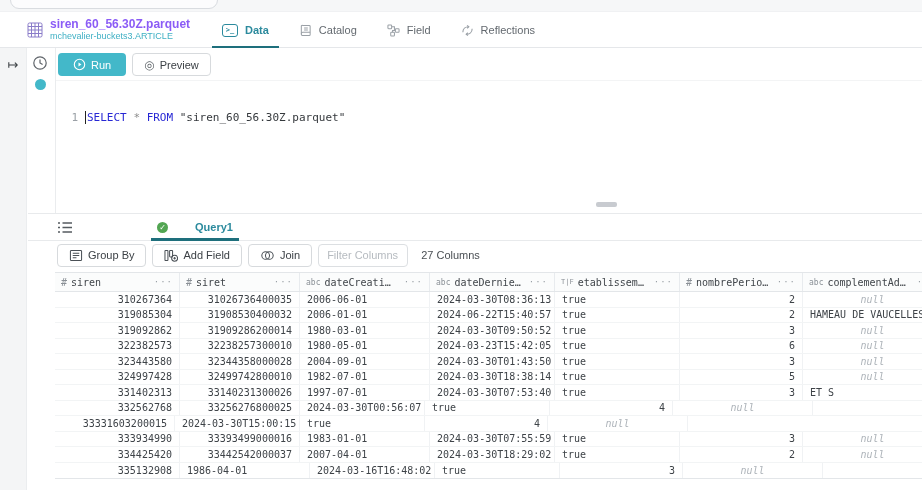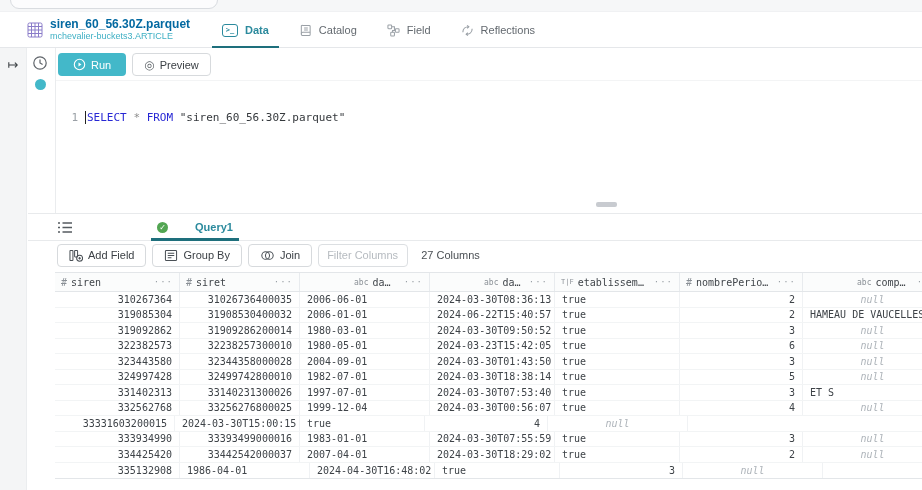--- a/index.html
+++ b/index.html
@@ -14,7 +14,7 @@
   
   .header { position:absolute; left:0; top:12px; width:922px; height:36px; background:#fff; border-bottom:1px solid #e5e7ea; }
   .file-block { position:absolute; left:27px; top:0; height:36px; display:flex; align-items:center; gap:7px; }
-  .file-title { font-size:12px; font-weight:bold; color:#0369a1; line-height:13px;}
+  .file-title { font-size:12px; font-weight:bold; color:#8b5cf6; line-height:13px;}
   .file-subtitle { font-size:9px; color:#3fb0c4; line-height:11px; }
   .tabs { position:absolute; left:222px; top:0; height:36px; display:flex; gap:30px; }
   .tab { position:relative; display:flex; align-items:center; gap:7px; height:100%; font-size:11px; color:#63696f; cursor:pointer; }

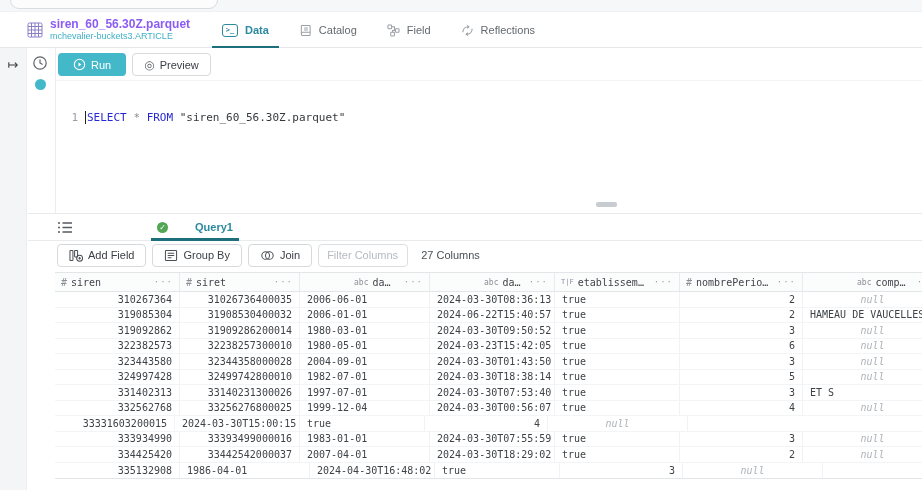--- a/index.html
+++ b/index.html
@@ -187,19 +187,19 @@
   <div class="results-toolbar">
     <div class="btn btn-outline">
       <svg width="14" height="13" viewBox="0 0 15 14" fill="none" stroke="#4a5056" stroke-width="1.1">
+        <rect x="1.5" y="1.5" width="12" height="11" rx="1"></rect>
+          <path d="M4 4.5h7M4 7h7M4 9.5h4"></path>
+      </svg>
+      <span>Group By</span>
+    </div>
+    <div class="btn btn-outline">
+      <svg width="14" height="13" viewBox="0 0 15 14" fill="none" stroke="#4a5056" stroke-width="1.1">
         <rect x="1" y="1.5" width="3.2" height="11" rx="0.6"></rect>
           <rect x="6" y="1.5" width="3.2" height="7" rx="0.6"></rect>
         <circle cx="11.4" cy="10" r="3.2"></circle>
           <path d="M11.4 8.6v2.8M10 10h2.8"></path>
       </svg>
       <span>Add Field</span>
-    </div>
-    <div class="btn btn-outline">
-      <svg width="14" height="13" viewBox="0 0 15 14" fill="none" stroke="#4a5056" stroke-width="1.1">
-        <rect x="1.5" y="1.5" width="12" height="11" rx="1"></rect>
-          <path d="M4 4.5h7M4 7h7M4 9.5h4"></path>
-      </svg>
-      <span>Group By</span>
     </div>
     <div class="btn btn-outline">
       <svg width="15" height="11" viewBox="0 0 16 12" fill="none" stroke="#4a5056" stroke-width="1.1">

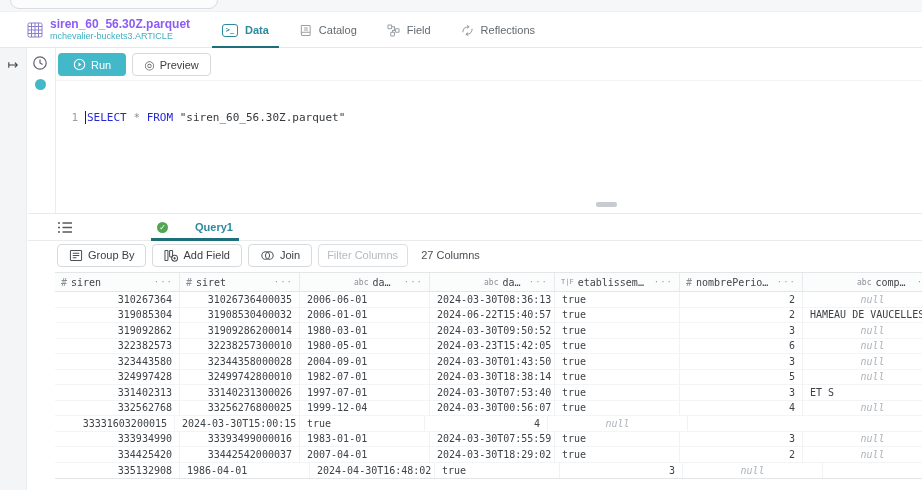--- a/index.html
+++ b/index.html
@@ -69,7 +69,7 @@
   .h-dots { margin-left:auto; color:#9aa0a6; font-size:9px; letter-spacing:1px; padding-left:4px; }
   .ti { color:#8a9096; flex:none; }
   .ti-number { font-size:10px; }
-  .ti-text { font-size:8px;margin-left:48px; }
+  .ti-text { font-size:8px; }
   .ti-boolean { font-size:7px; }
   .t-body { border-bottom:1px solid #e3e6e9; width:890px;}
   .t-row { display:flex; height:15.5px; border-bottom:1px solid #f2f4f5; }

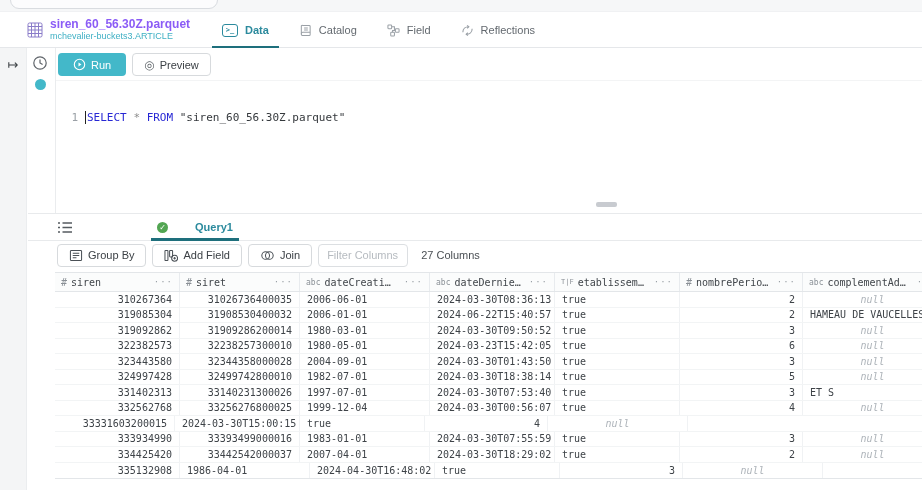--- a/index.html
+++ b/index.html
@@ -317,7 +317,6 @@
         <div class="t-row">
           <div class="c right" style="width: 125px;">332562768</div>
           <div class="c right" style="width: 120px;">33256276800025</div>
-          <div class="c" style="width: 130px;">1999-12-04</div>
           <div class="c" style="width: 125px;">2024-03-30T00:56:07</div>
           <div class="c" style="width: 125px;">true</div>
           <div class="c right" style="width: 123px;">4</div>

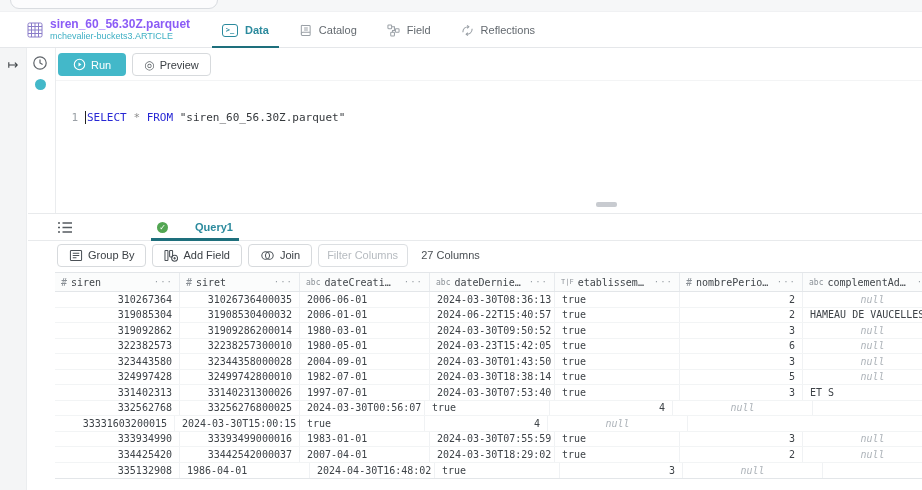--- a/index.html
+++ b/index.html
@@ -350,7 +350,7 @@
         <div class="t-row">
           <div class="c right" style="width: 125px;">335132908</div>
           <div class="c" style="width: 130px;">1986-04-01</div>
-          <div class="c" style="width: 125px;">2024-04-30T16:48:02</div>
+          <div class="c" style="width: 125px;">2024-03-16T16:48:02</div>
           <div class="c" style="width: 125px;">true</div>
           <div class="c right" style="width: 123px;">3</div>
           <div class="c null-val" style="width: 140px;">null</div>

